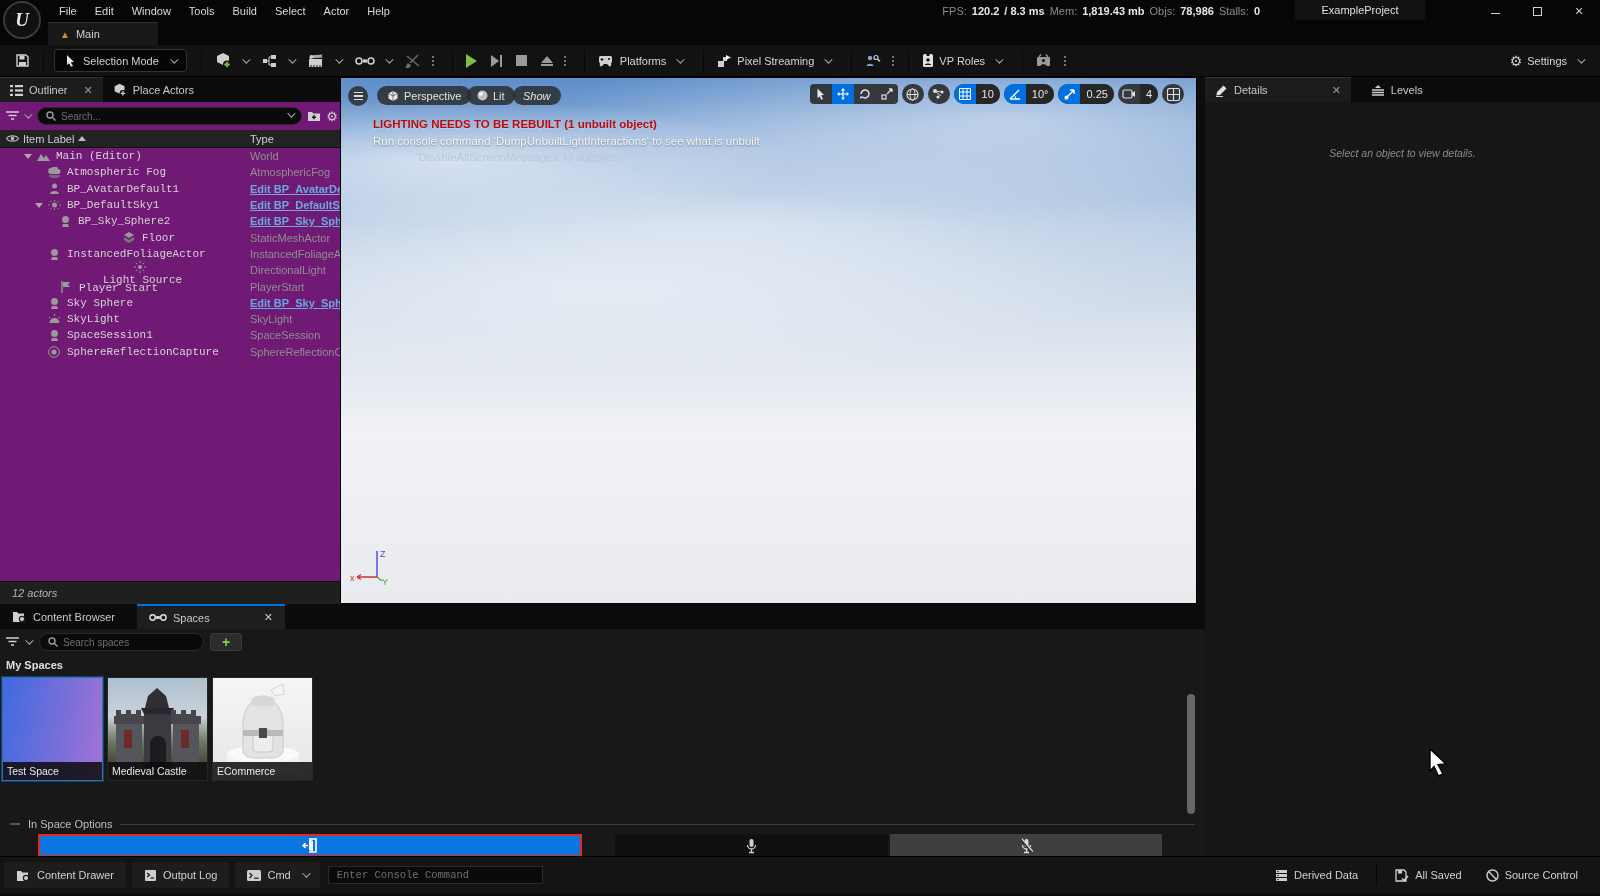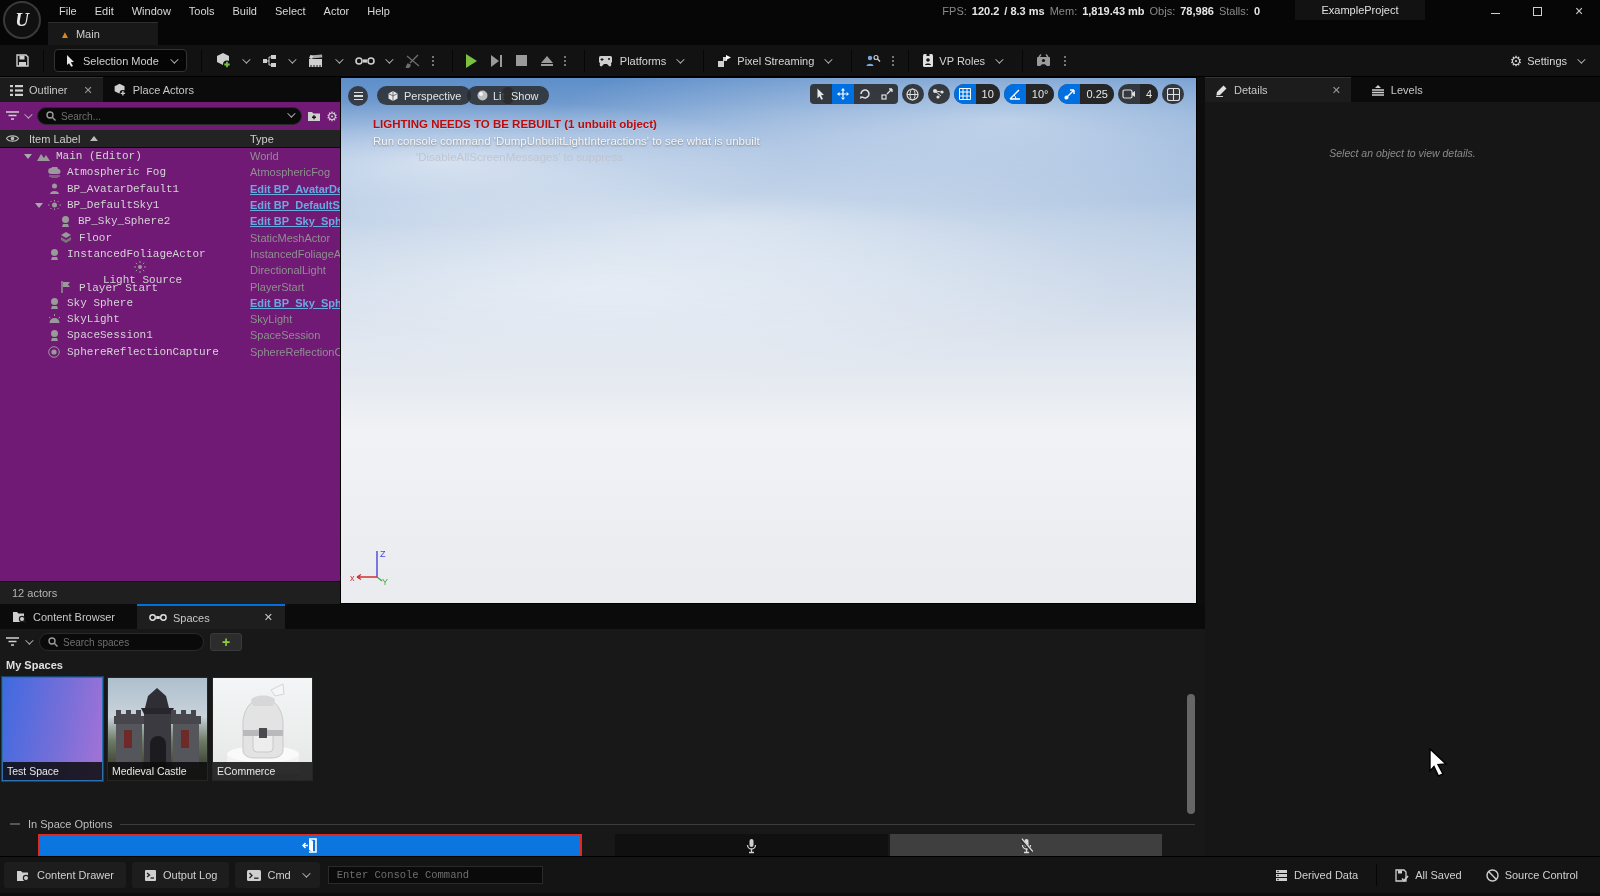--- a/index.html
+++ b/index.html
@@ -570,7 +570,7 @@
       </svg>
     <span>Lit</span>
   </div>
-  <div class="vp-pill" style="left:160px;top:8px;">
+  <div class="vp-pill" style="left:172px;top:8px;font-style:italic;">
     <span>Show</span>
   </div>
 

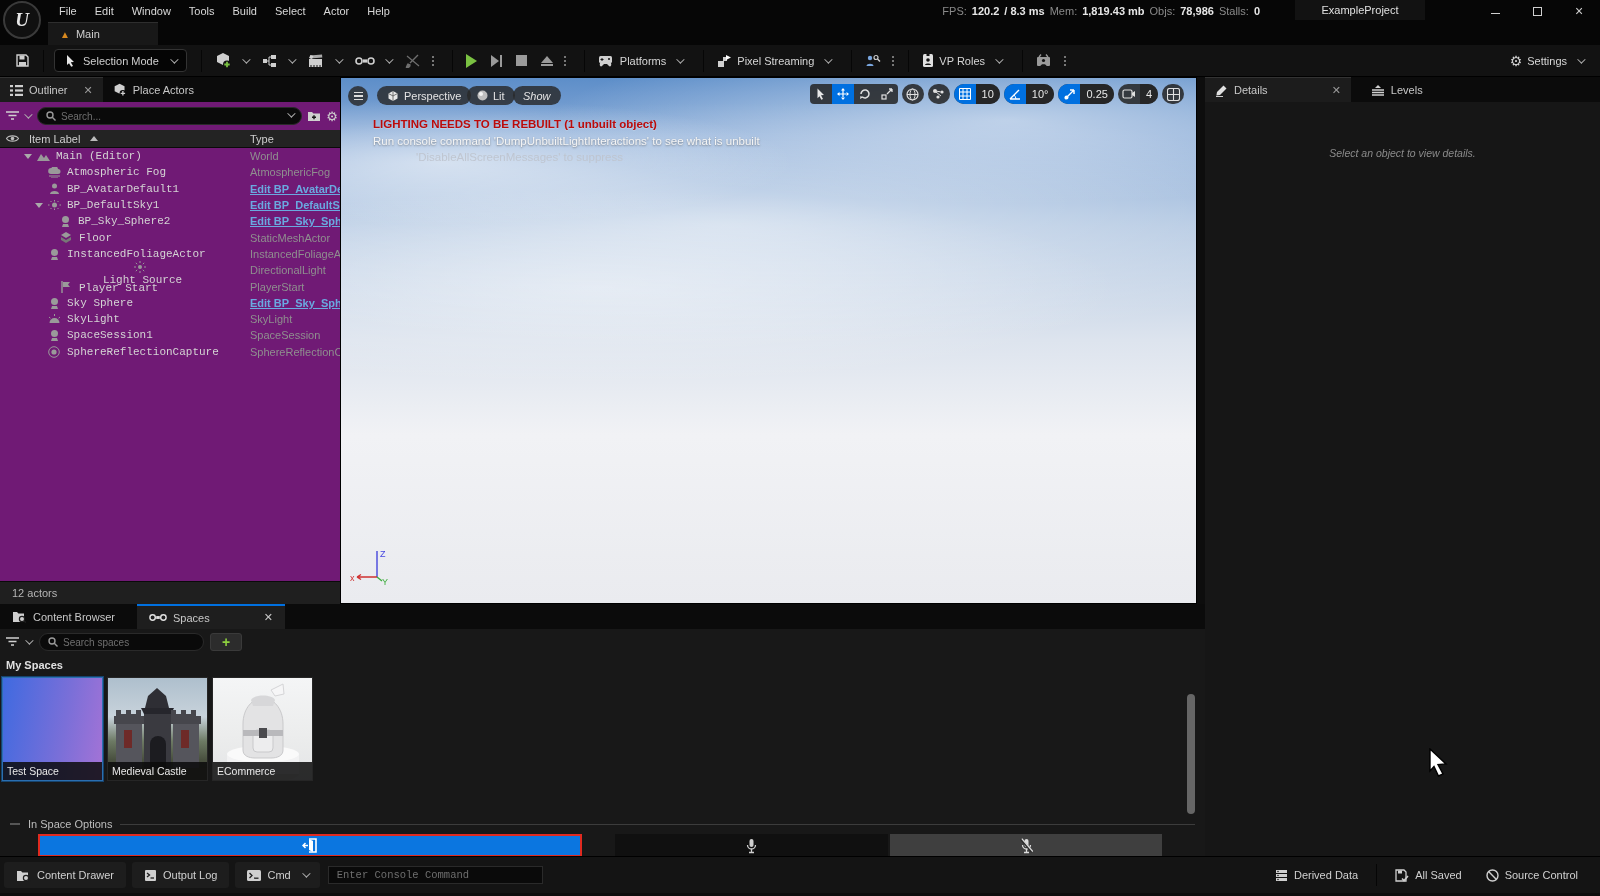--- a/index.html
+++ b/index.html
@@ -56,7 +56,7 @@
   .searchbox input{flex:1;background:transparent;border:none;outline:none;color:#cfcfcf;font-size:10px;font-family:"Liberation Sans",sans-serif;}
   .searchbox input::placeholder{color:#6f6f6f;}
   #ol-header{height:18px;background:#232323;display:flex;align-items:center;border-bottom:1px solid #0a0a0a;}
-  #ol-header .hl{flex:0 0 250px;display:flex;align-items:center;gap:10px;padding-left:6px;color:#cfcfcf;}
+  #ol-header .hl{flex:0 0 250px;display:flex;align-items:center;gap:4px;padding-left:6px;color:#cfcfcf;}
   #ol-header .ht{color:#cfcfcf;}
   .sort-tri{width:0;height:0;border-bottom:5px solid #bbb;border-left:4px solid transparent;border-right:4px solid transparent;}
   #ol-rows{flex:1;overflow:hidden;}

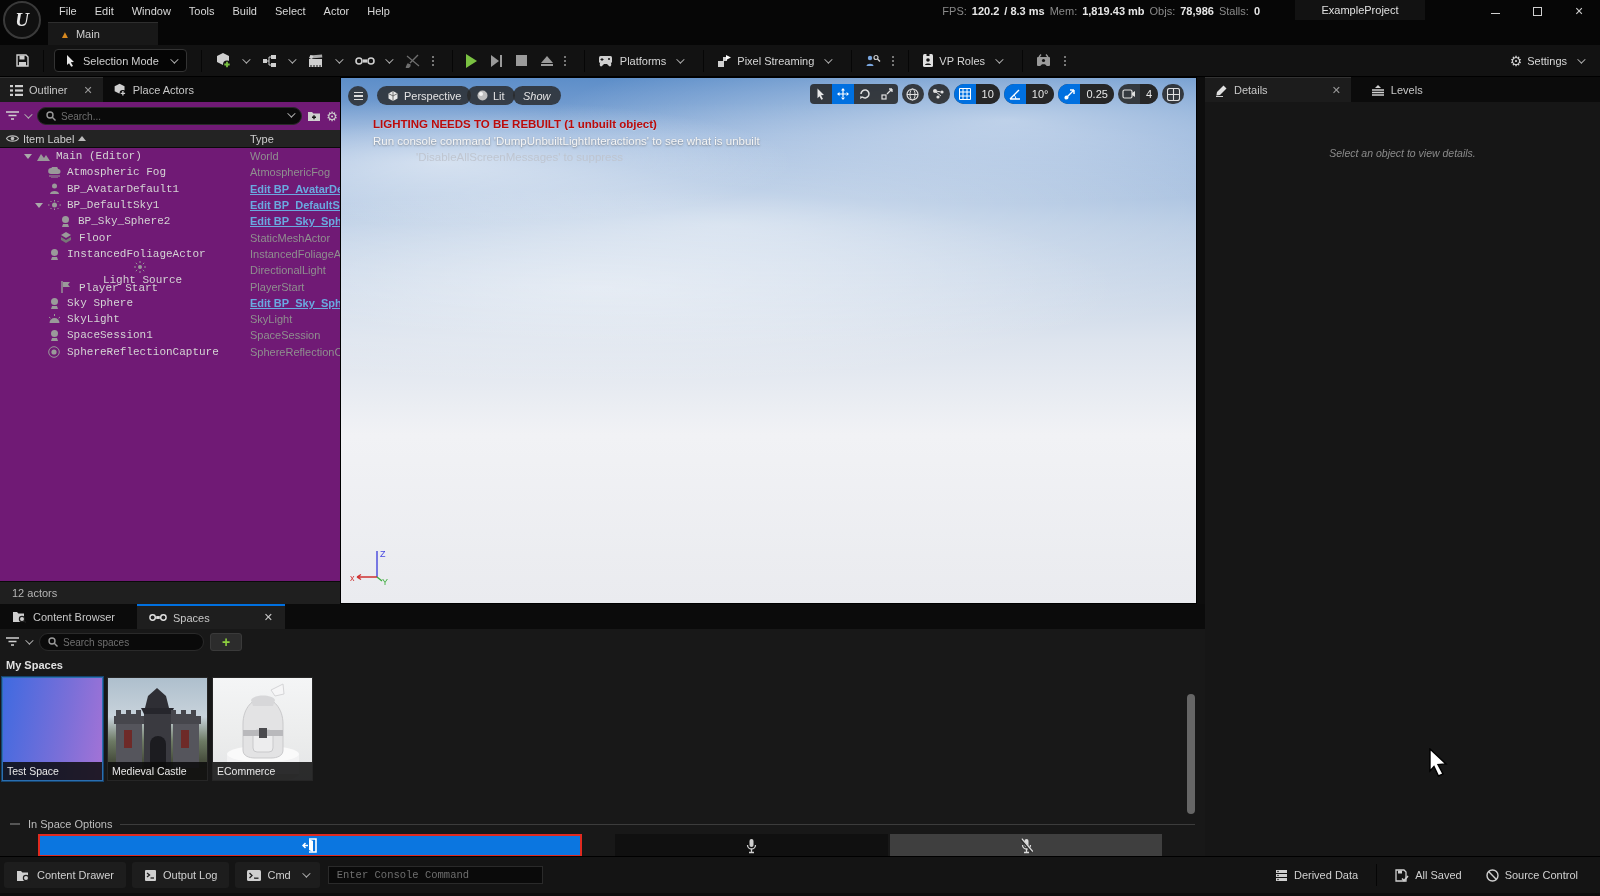--- a/index.html
+++ b/index.html
@@ -441,7 +441,7 @@
         <span class="ol-type link">Edit BP_Sky_Sphe</span>
       </div>
       <div class="ol-row">
-        <div class="ol-left" style="padding-left: 47px;">
+        <div class="ol-left" style="padding-left: 35px; justify-content: center;">
           <span class="ol-arrow hidden"></span>
           <span class="ol-ico">
             <svg width="12" height="11" viewBox="0 0 12 11">

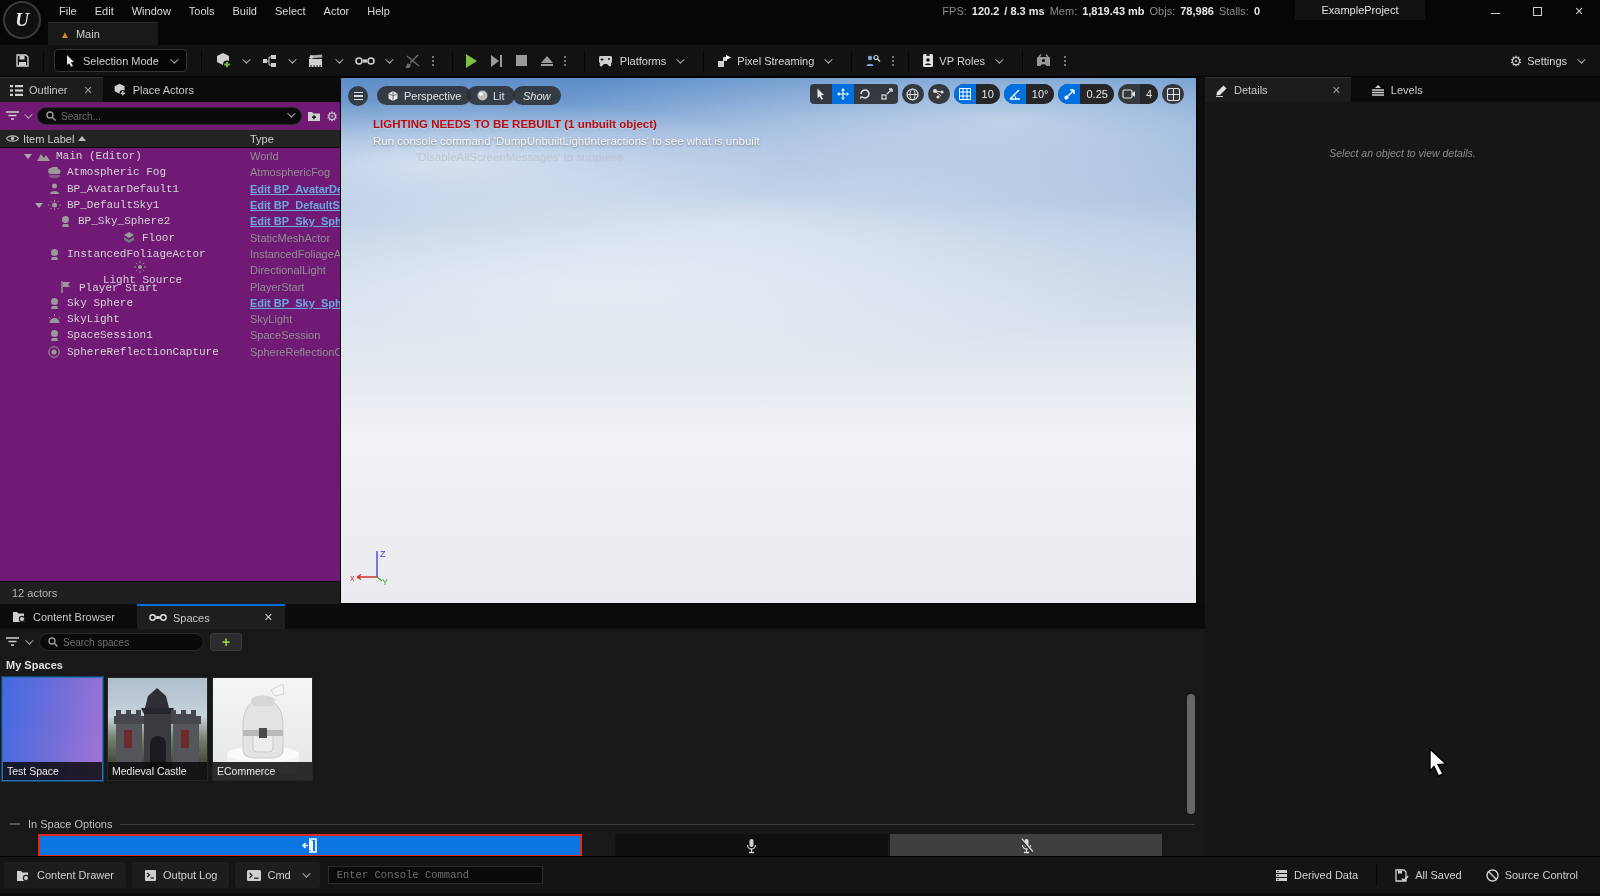--- a/index.html
+++ b/index.html
@@ -68,7 +68,7 @@
   .ol-label{color:#d4d4d4;}
   .ol-type{flex:1;color:#8f8f8f;overflow:hidden;white-space:nowrap;}
   .ol-type.link{color:var(--link);text-decoration:underline;font-weight:bold;}
-  #ol-footer{height:23px;background:#1f1f1f;display:flex;align-items:center;padding-left:12px;color:#b5b5b5;border-top:1px solid #0a0a0a;}
+  #ol-footer{height:23px;background:#1f1f1f;display:flex;align-items:center;padding-left:12px;color:#b5b5b5;border-top:1px solid #0a0a0a;font-style:italic;}
   
   #viewport{left:340px;top:77px;width:857px;height:527px;
     background:

